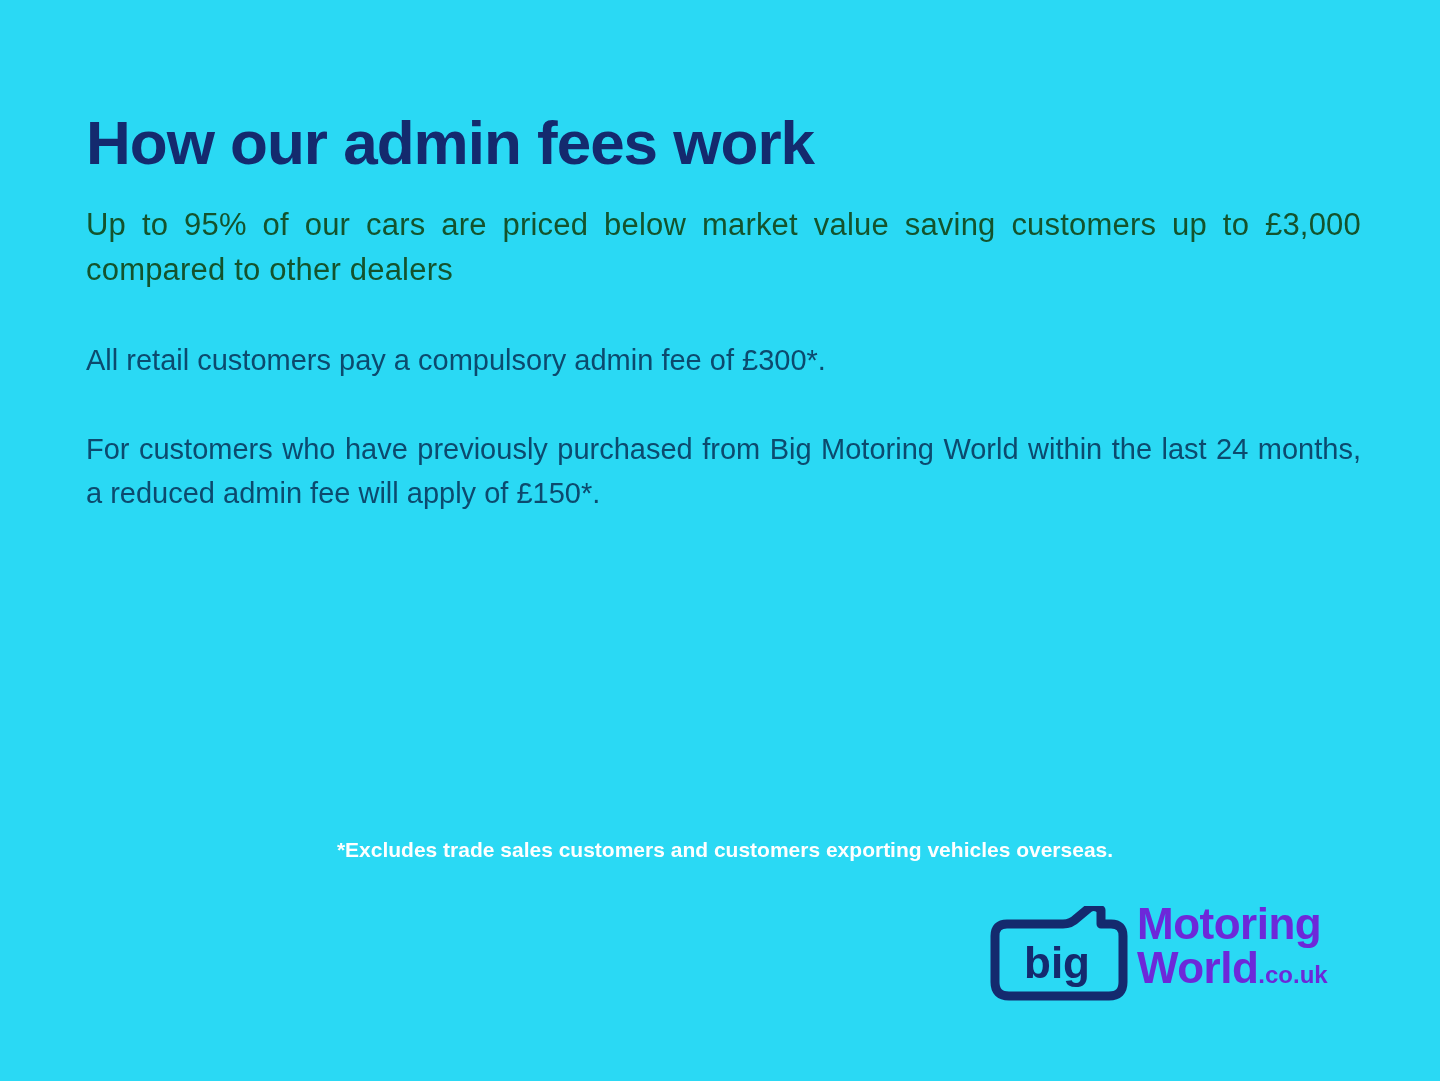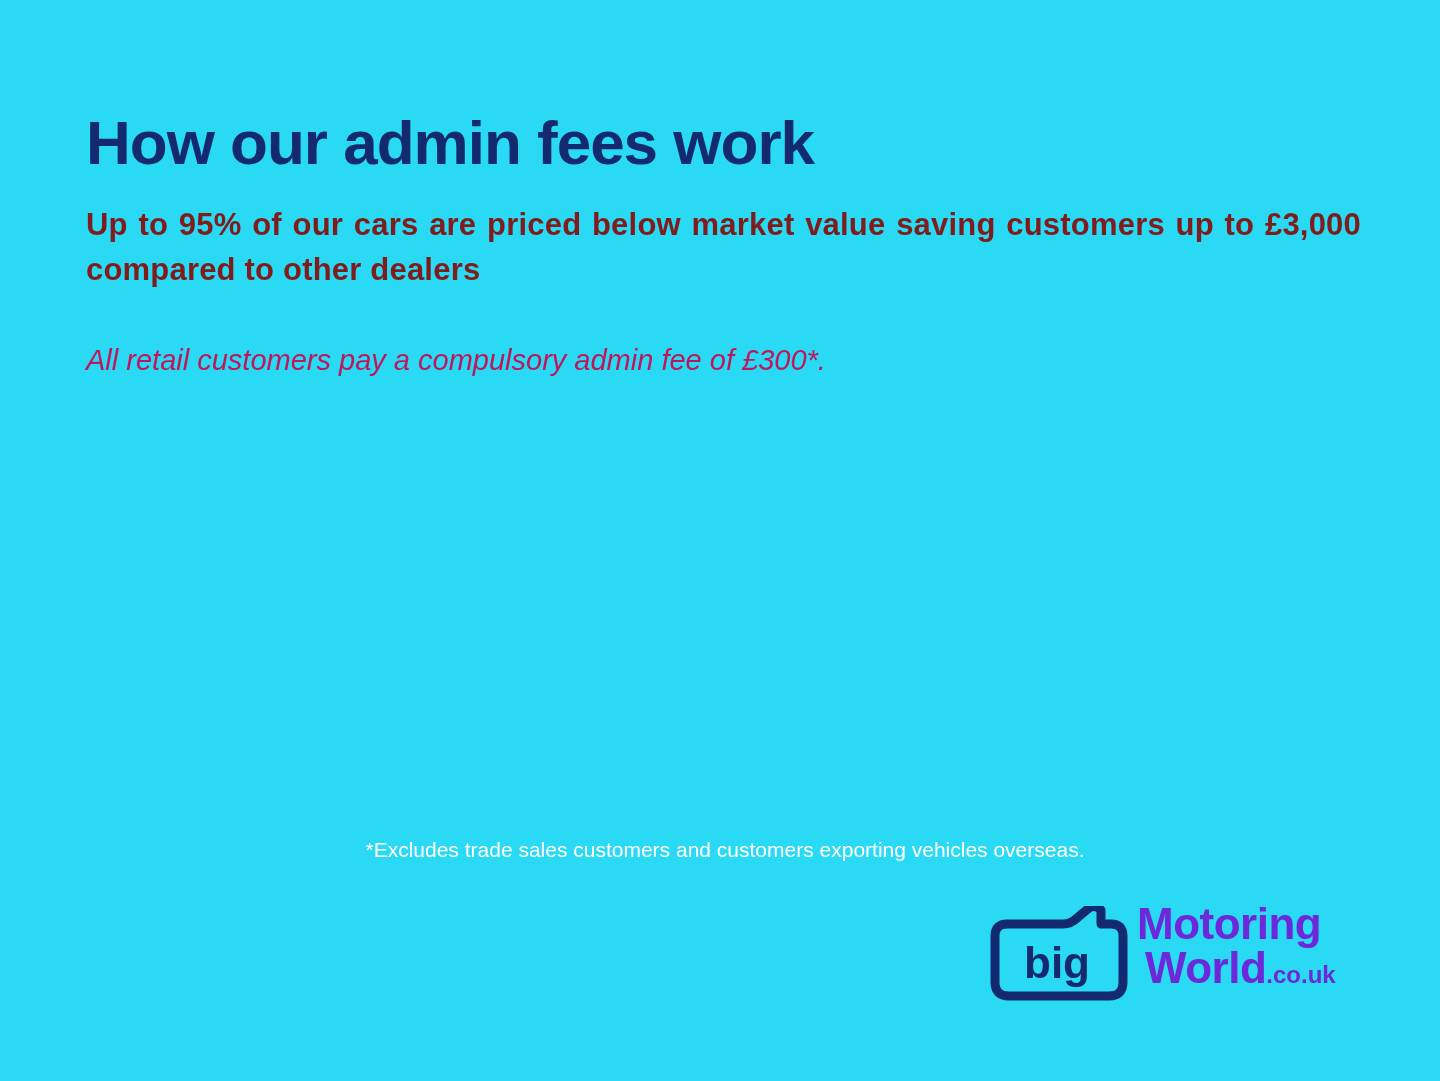--- a/index.html
+++ b/index.html
@@ -37,9 +37,9 @@
     white-space: nowrap;
   }
   .subtitle {
-    color: #7f1d1d;
+    color: #14532d;
     font-size: 31px;
-    font-weight: bold;
+    font-weight: normal;
     line-height: 1.45;
     text-align: justify;
     text-align-last: left;

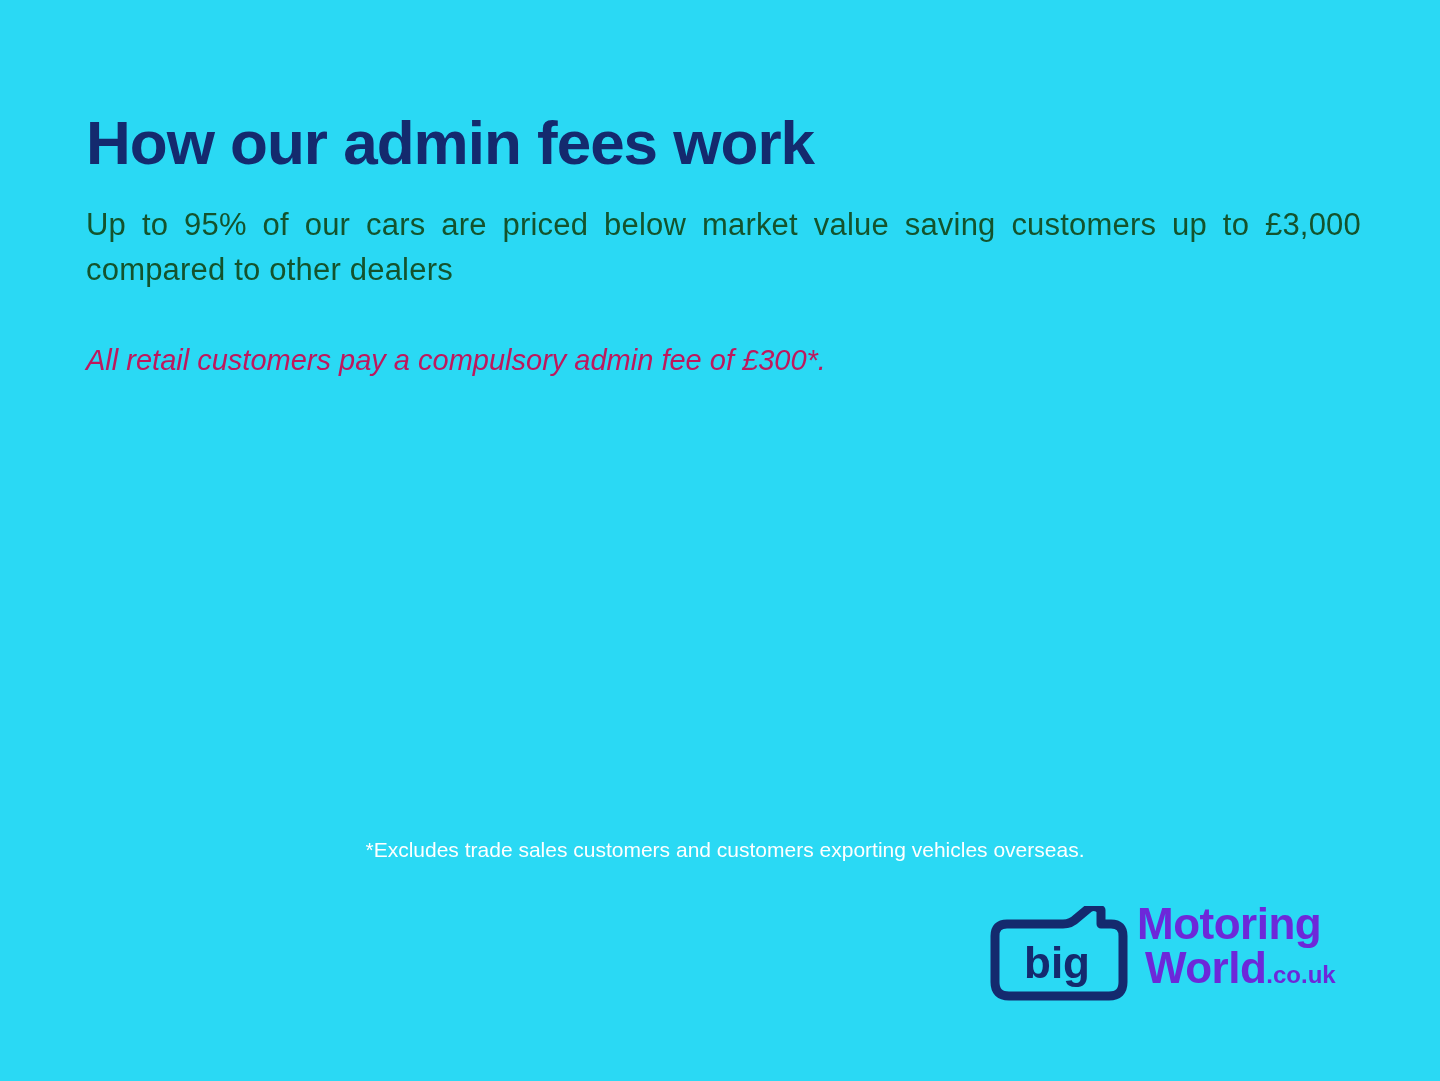--- a/index.html
+++ b/index.html
@@ -48,7 +48,7 @@
     width: 1275px;
   }
   .para {
-    color: #be185d;
+    color: #0c4a6e;
     font-size: 29px;
     line-height: 1.5;
     text-align: justify;
@@ -56,7 +56,6 @@
     margin: 0 16px 46px 0;
     width: 1275px;
     font-weight: 400;
-    font-style: italic;
   }
   .footnote {
     position: absolute;

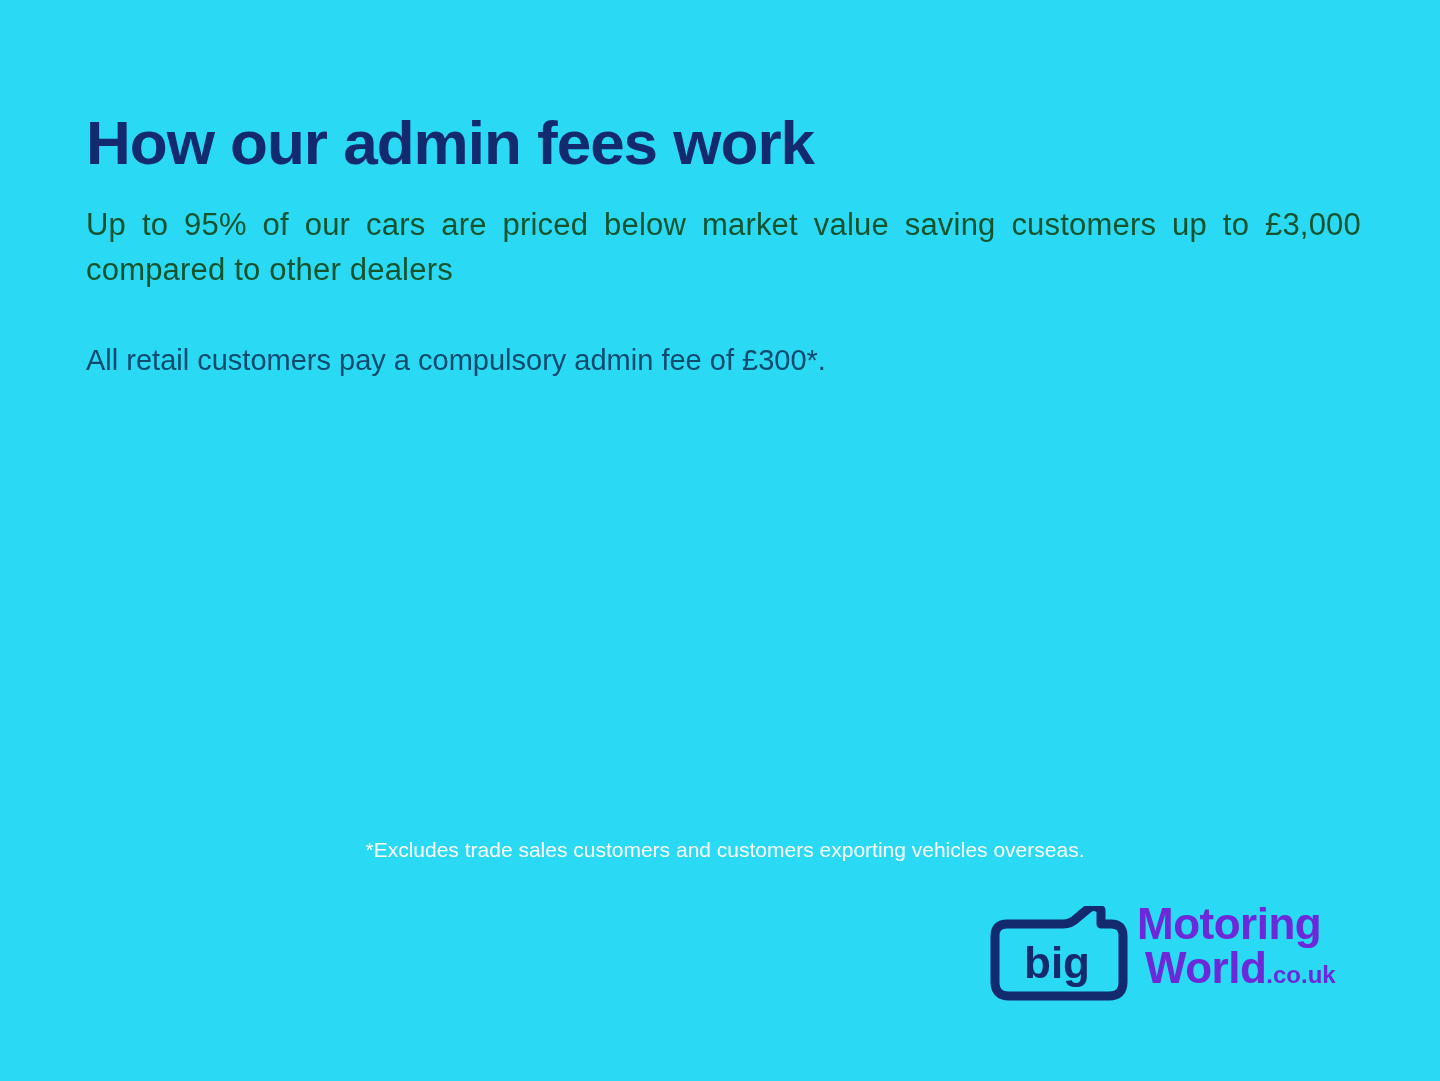--- a/index.html
+++ b/index.html
@@ -120,6 +120,7 @@
     <p class="subtitle">Up to 95% of our cars are priced below market value saving customers up to £3,000 compared to other dealers</p>
 
     <p class="para">All retail customers pay a compulsory admin fee of £300*.</p>
+    <p class="para">For customers who have previously purchased from Big Motoring World within the last 24 months, a reduced admin fee will apply of £150*.</p>
   </div>
 
   <div class="footnote">*Excludes trade sales customers and customers exporting vehicles overseas.</div>

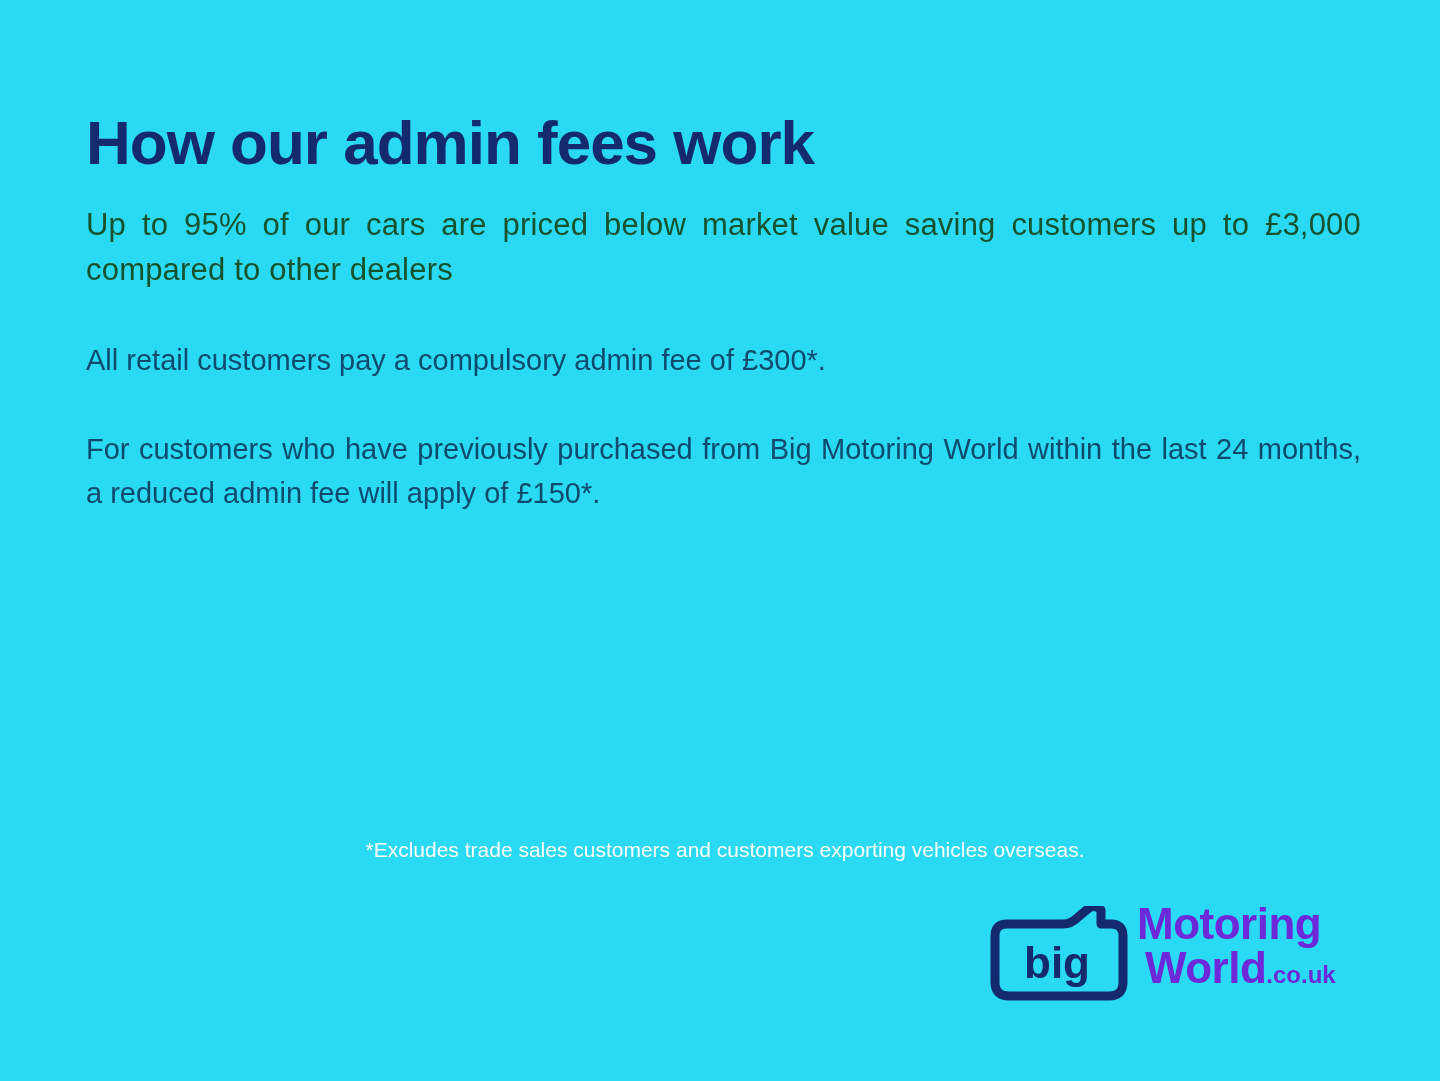--- a/index.html
+++ b/index.html
@@ -65,7 +65,7 @@
     text-align: center;
     color: #ffffff;
     font-size: 21px;
-    font-weight: normal;
+    font-weight: bold;
   }
   
   .logo {

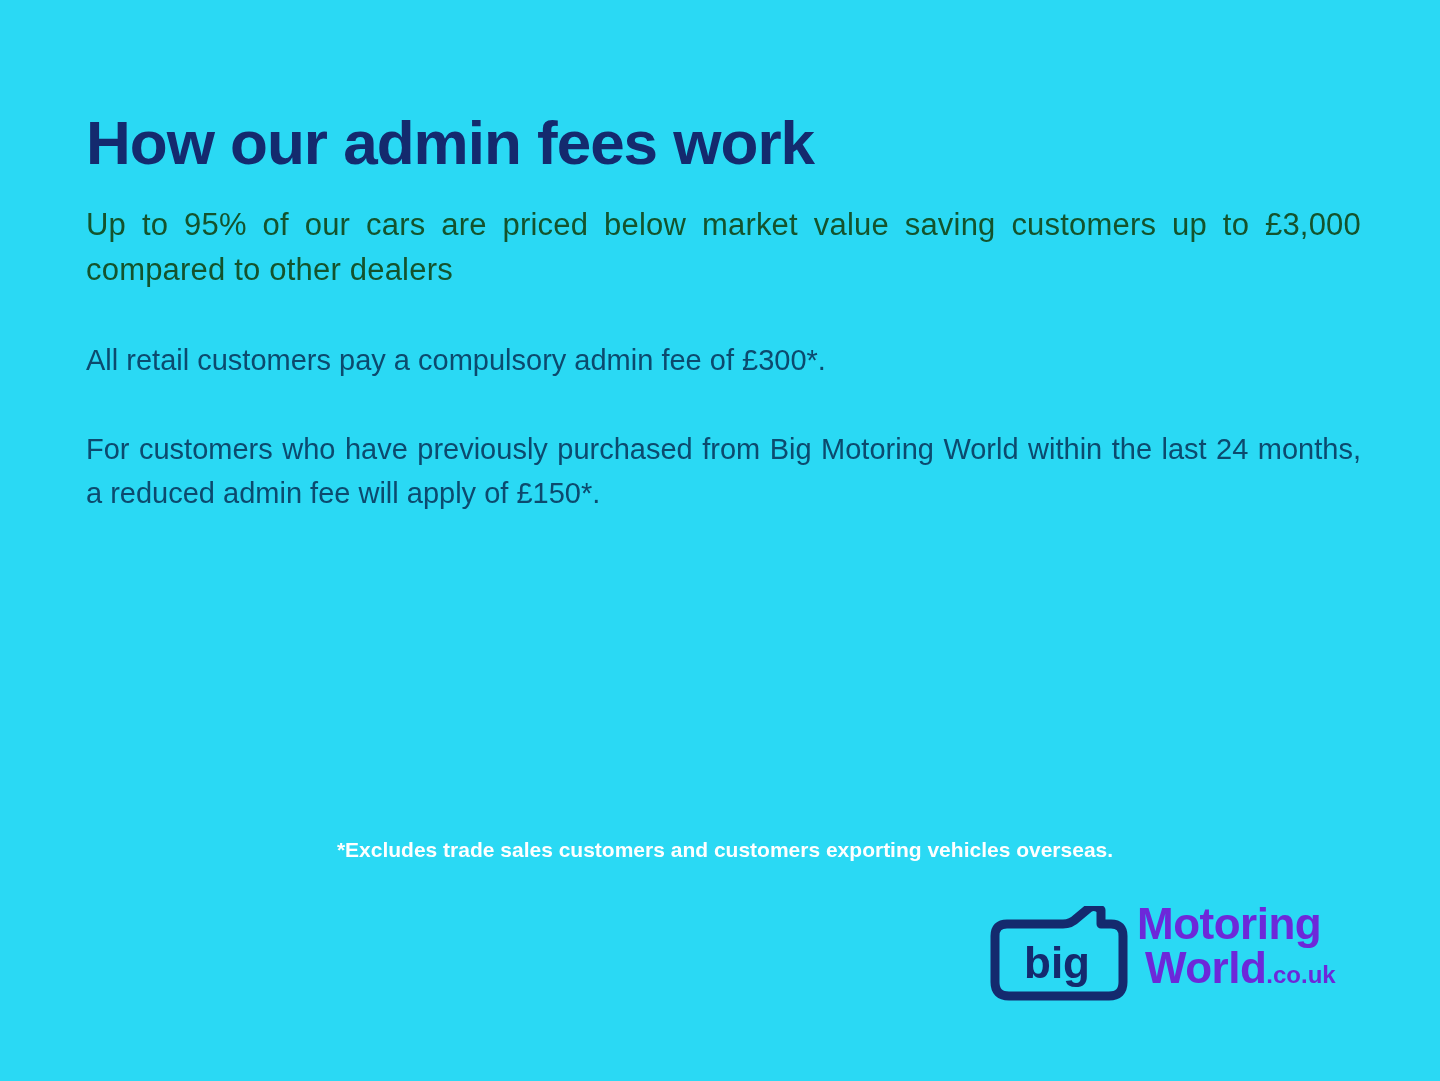--- a/index.html
+++ b/index.html
@@ -97,7 +97,6 @@
   .logo-text .line2 {
     display: block;
     white-space: nowrap;
-    margin-left: 8px;
   }
   .logo-tld {
     font-size: 24px;

